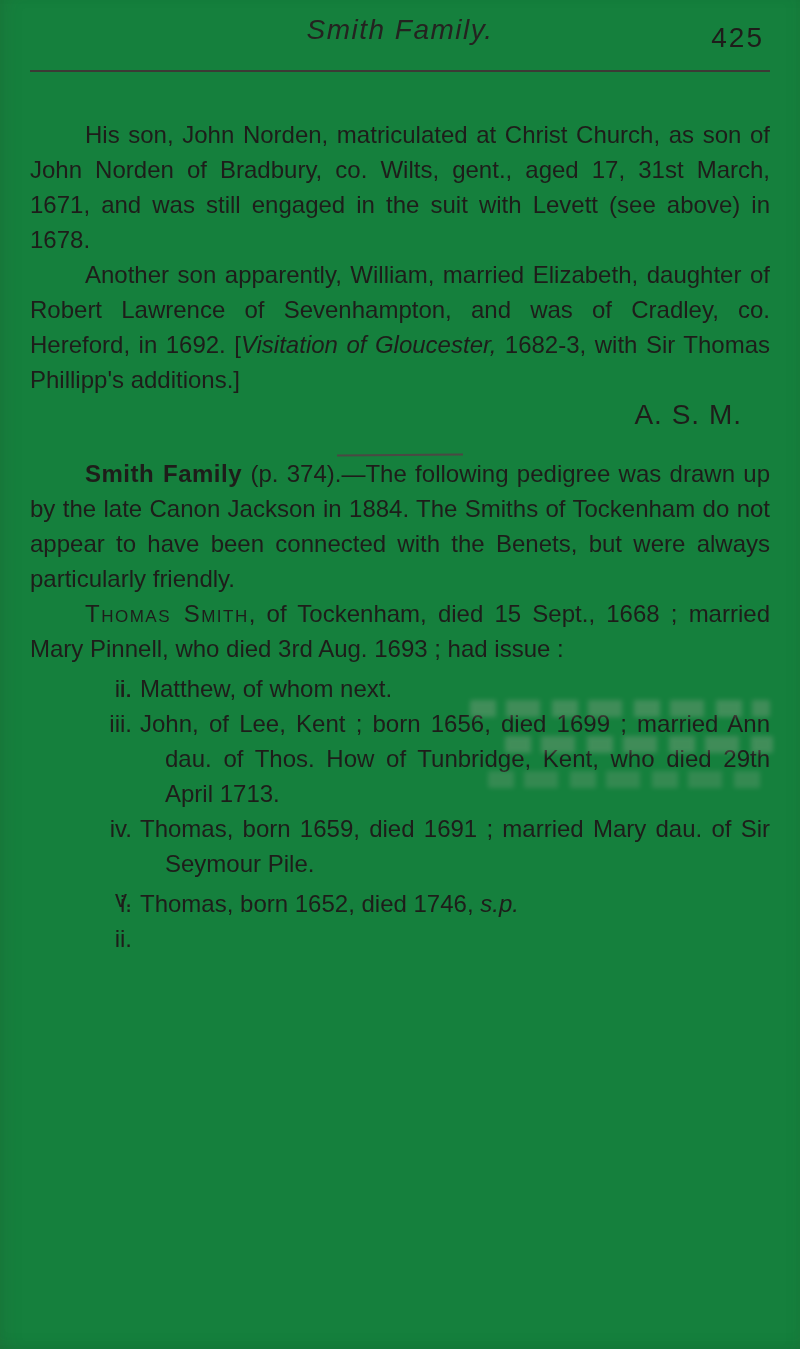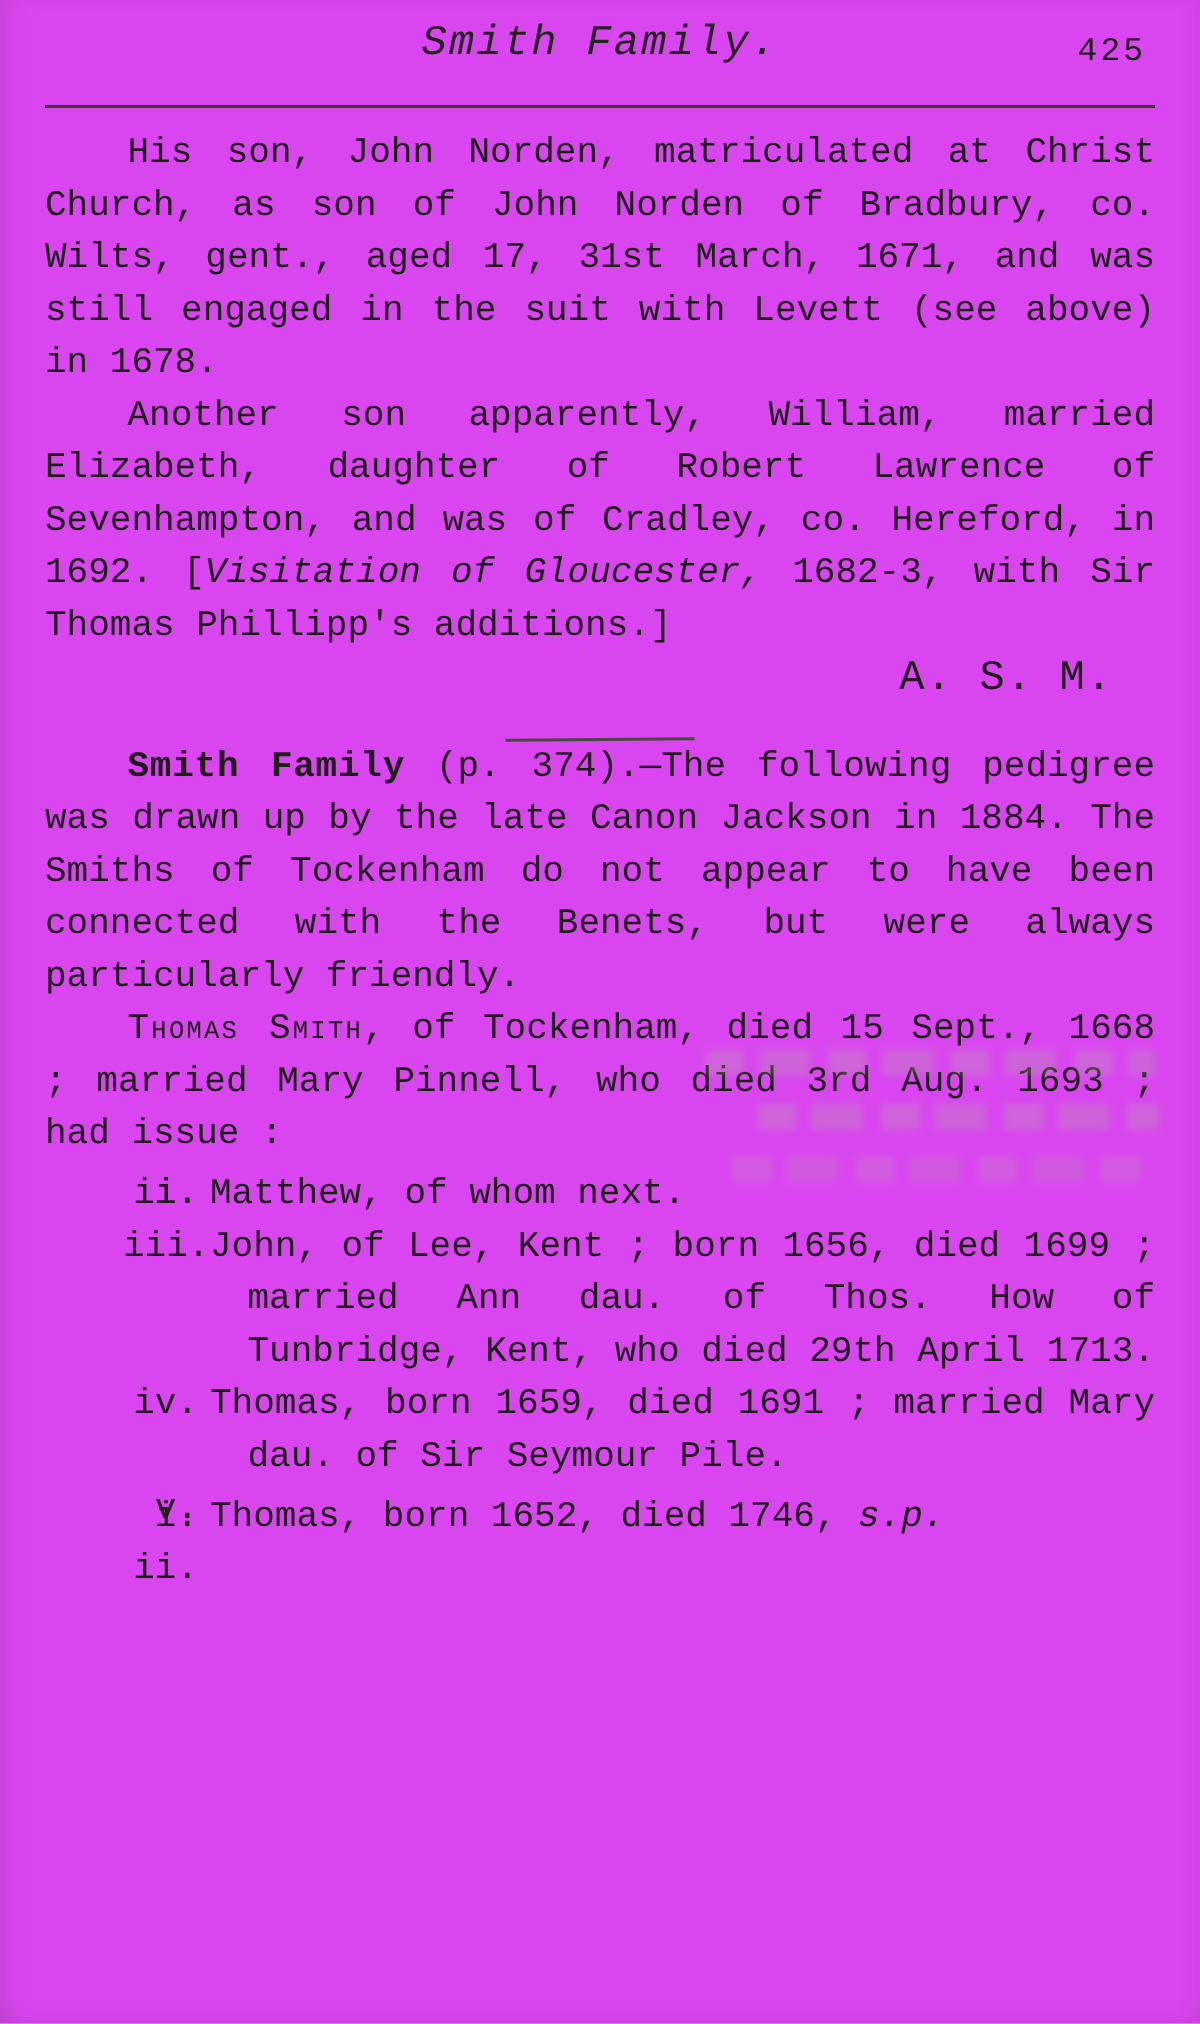--- a/index.html
+++ b/index.html
@@ -6,11 +6,11 @@
   body{width:800px;height:1349px;overflow:hidden;background:#e8e8e4;}
   .page{
     width:800px;height:1349px;position:relative;overflow:hidden;
-    background:#d946ef;
+    background:#15803d;
     box-shadow: inset 14px 0 22px -14px rgba(60,55,45,.18),
                 inset -10px 0 18px -12px rgba(60,55,45,.10),
                 inset 0 -12px 20px -14px rgba(60,55,45,.12);
-    font-family:Liberation Mono, monospace;
+    font-family:Liberation Sans, sans-serif;
     color:#1e1d1a;
   }
   

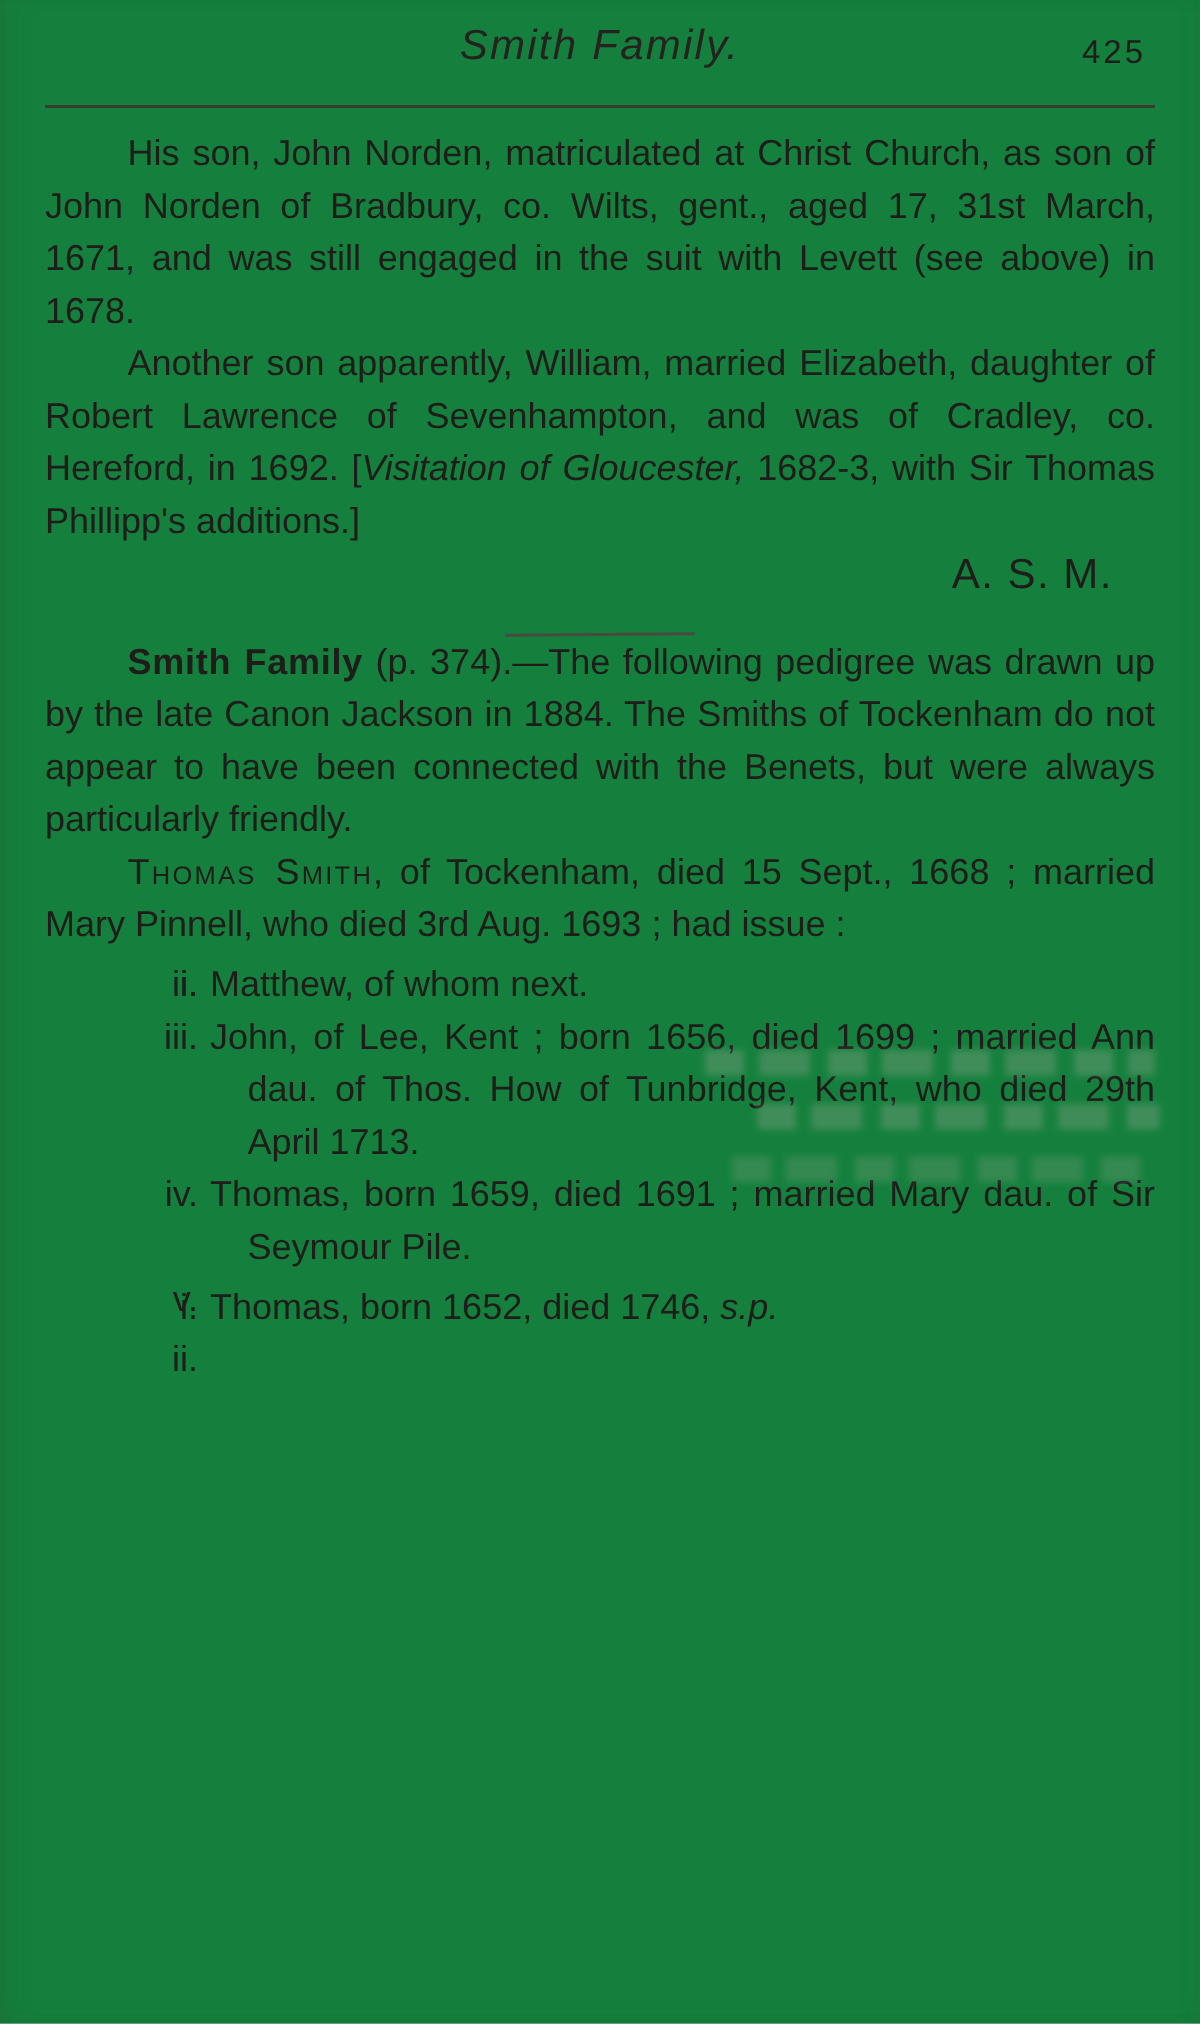--- a/index.html
+++ b/index.html
@@ -20,7 +20,7 @@
     color:#242320;
   }
   .page-number{
-    position:absolute;right:36px;top:22px;font-size:22px;letter-spacing:2px;
+    position:absolute;right:36px;top:22px;font-size:28px;letter-spacing:2px;
   }
   .header-rule{
     margin:8px 30px 0 30px;border:none;height:0;

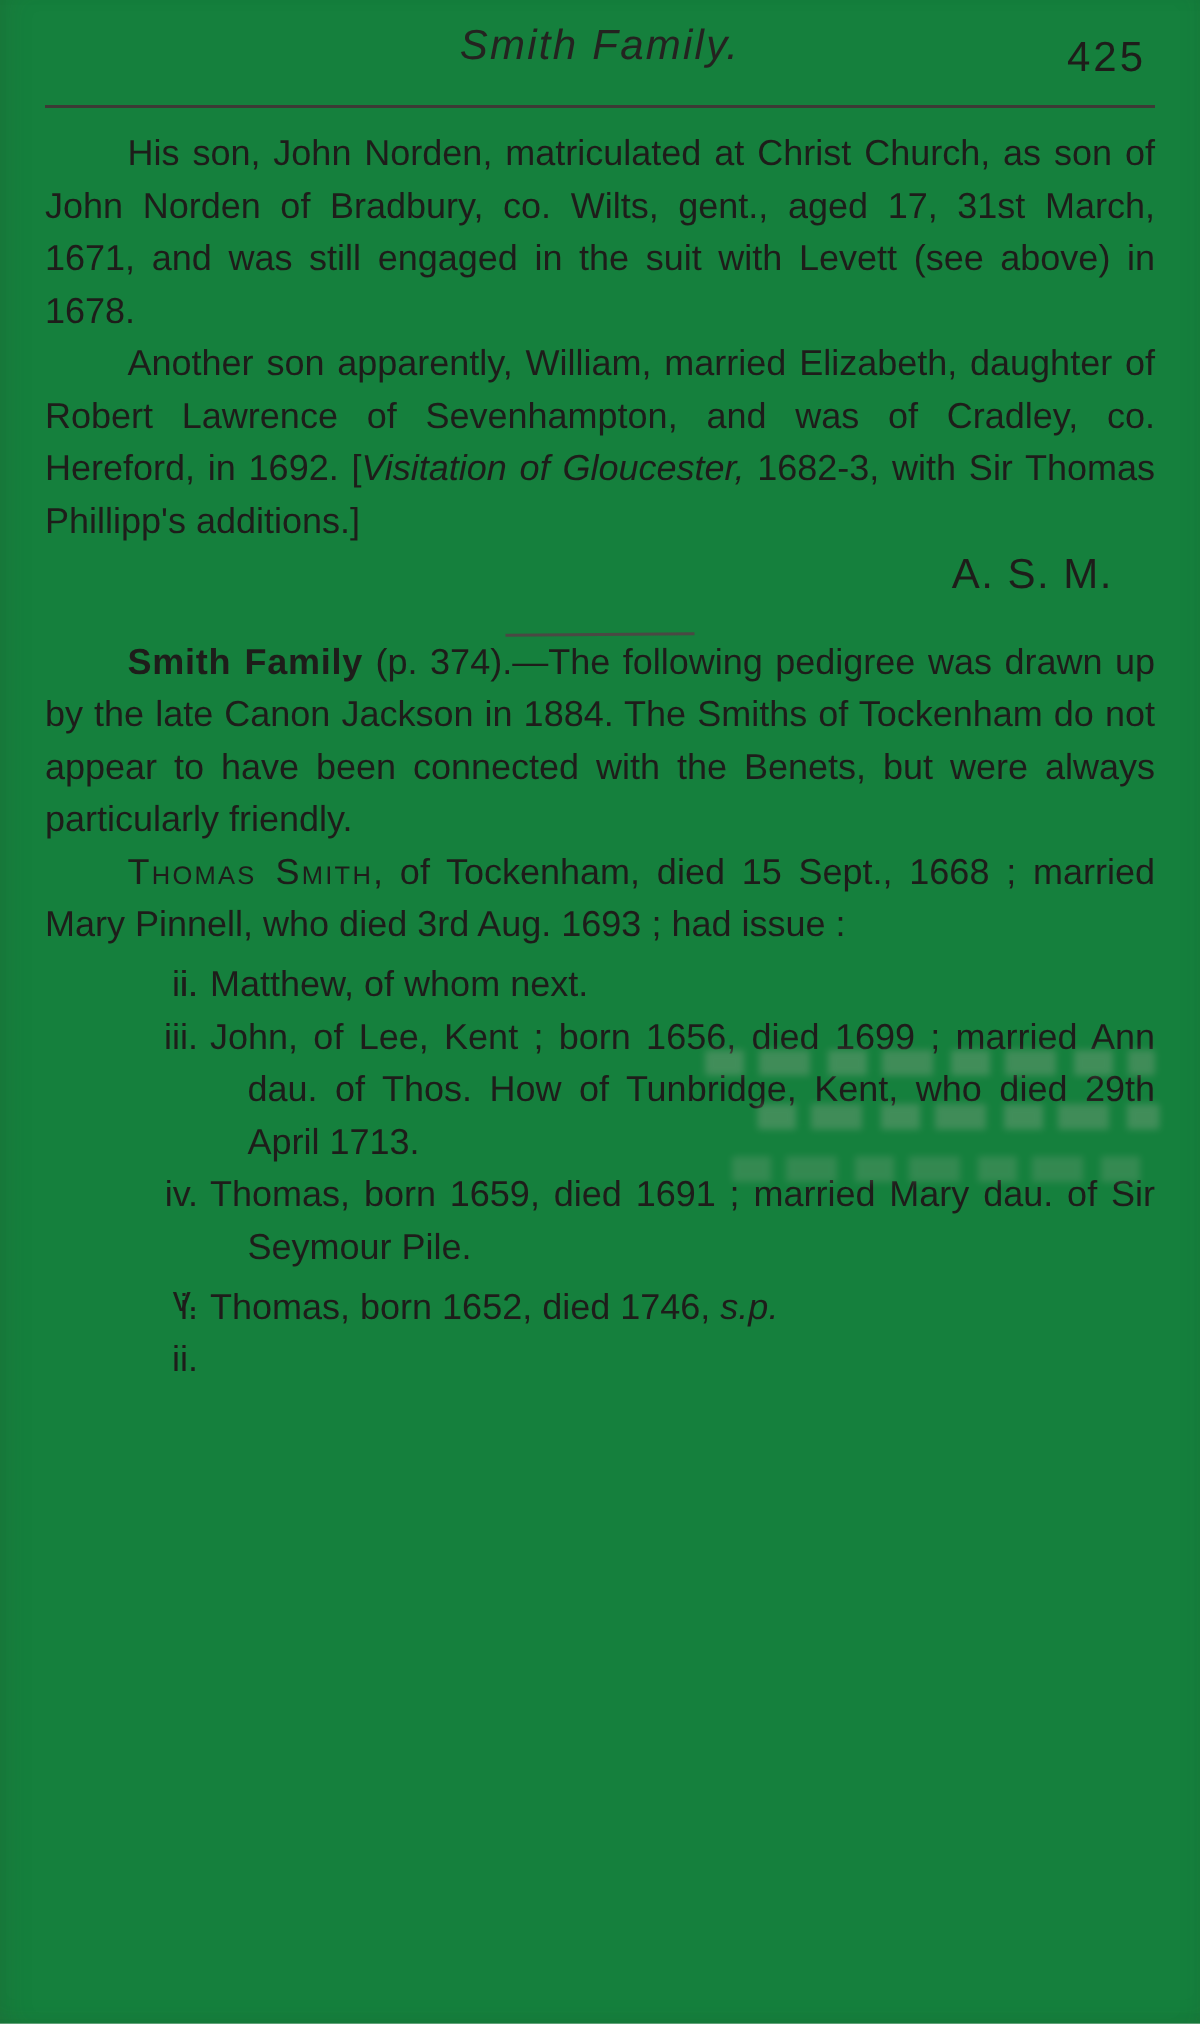--- a/index.html
+++ b/index.html
@@ -31,6 +31,7 @@
     padding:13px 30px 0 30px;
     font-size:24px;line-height:35px;
     text-align:justify;
+    margin-top:32px;
   }
   p.para{margin:0;text-indent:55px;}
   .signature{

